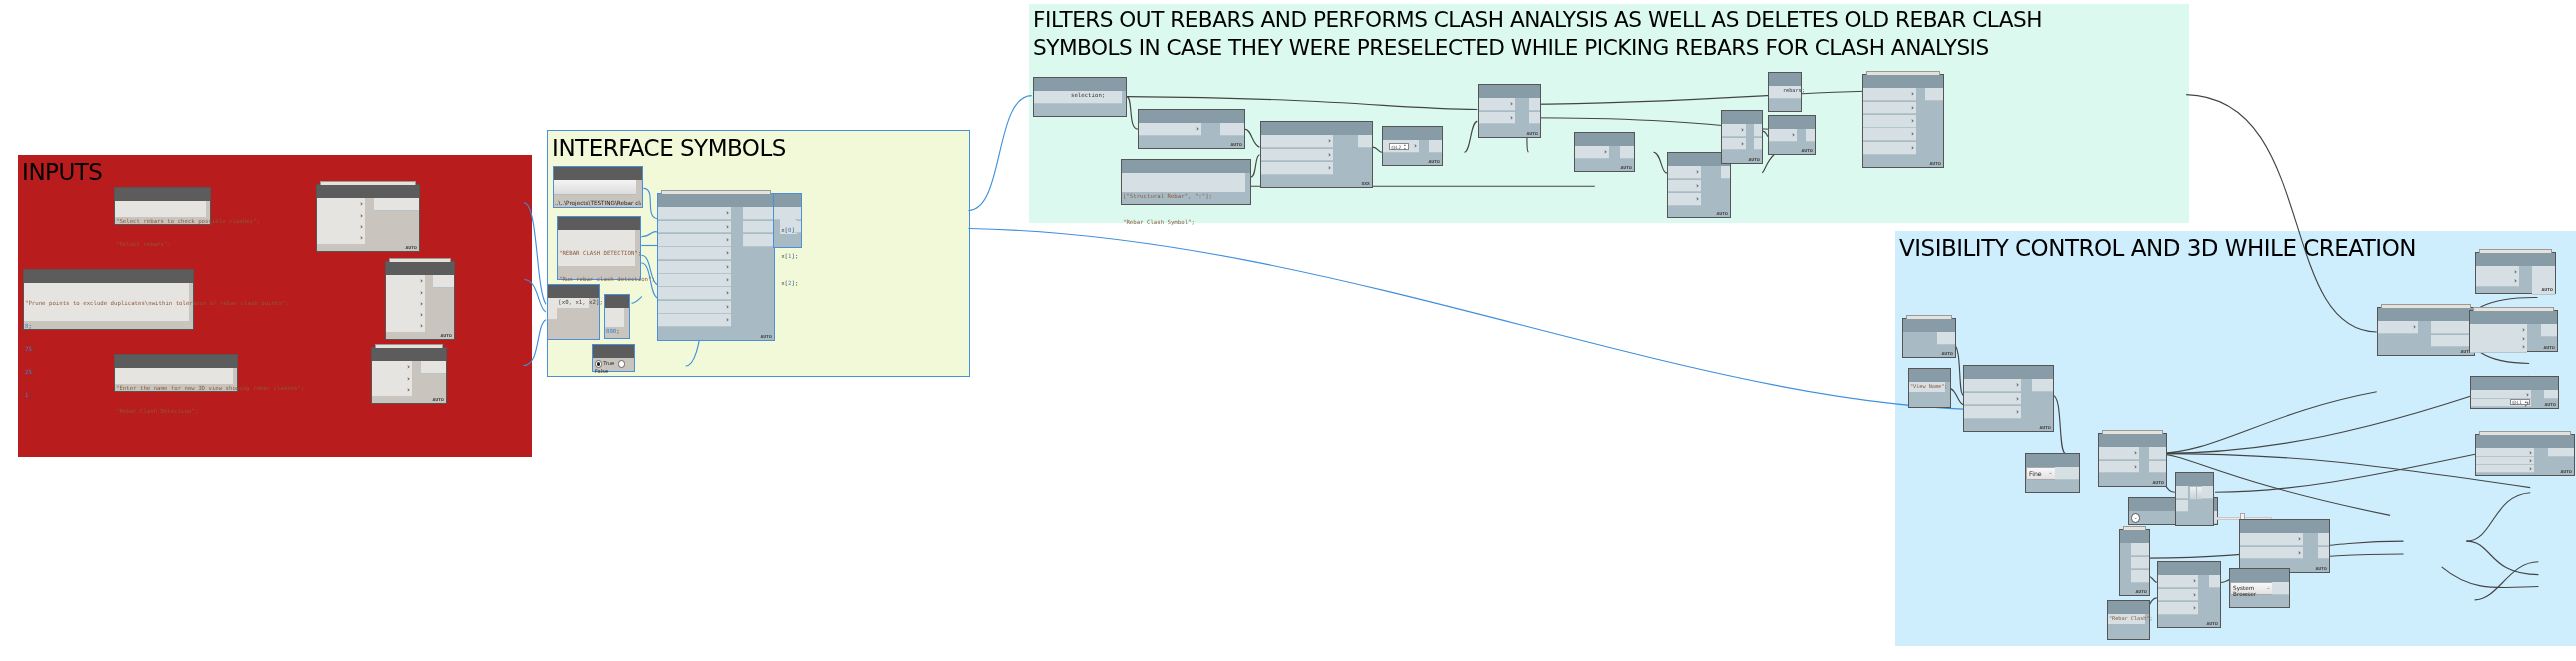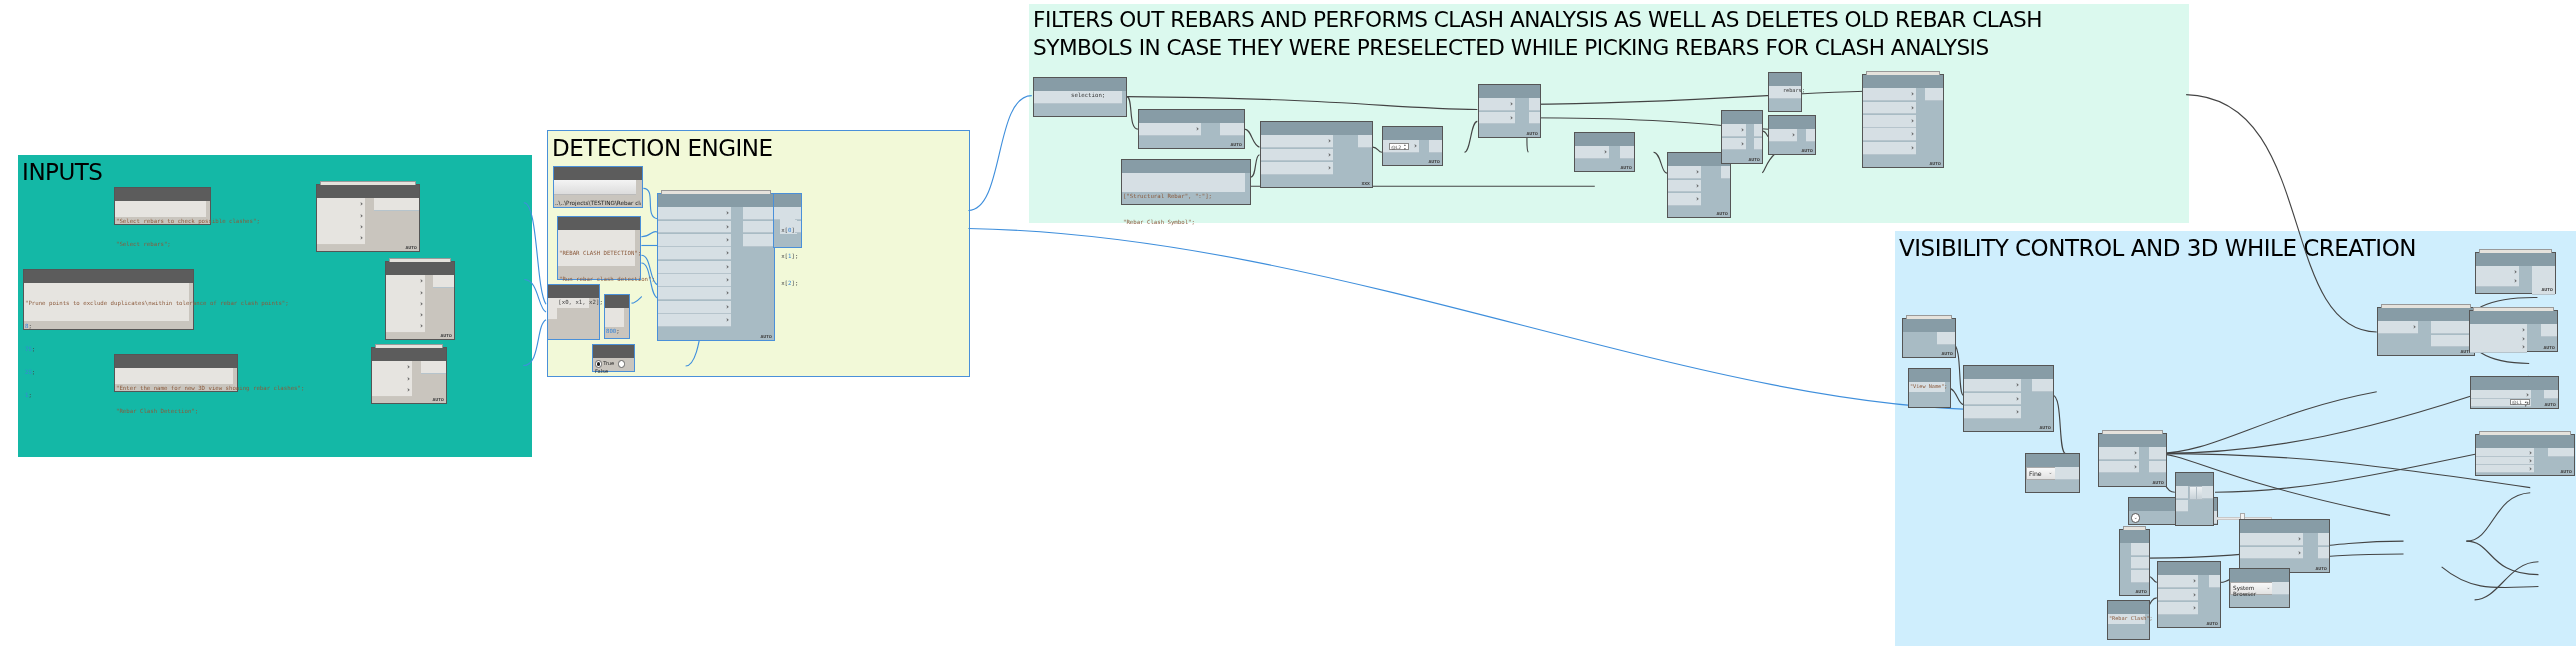--- a/index.html
+++ b/index.html
@@ -74,7 +74,7 @@
   <div class="group-title">INPUTS</div>
 </div>
 <div class="group g-iface">
-  <div class="group-title">DETECTION ENGINE</div>
+  <div class="group-title">INTERFACE SYMBOLS</div>
 </div>
 <div class="group g-filter">
   <div class="group-title" style="font-size:21.6px;line-height:28px;">FILTERS OUT REBARS AND PERFORMS CLASH ANALYSIS AS WELL AS DELETES OLD REBAR CLASH

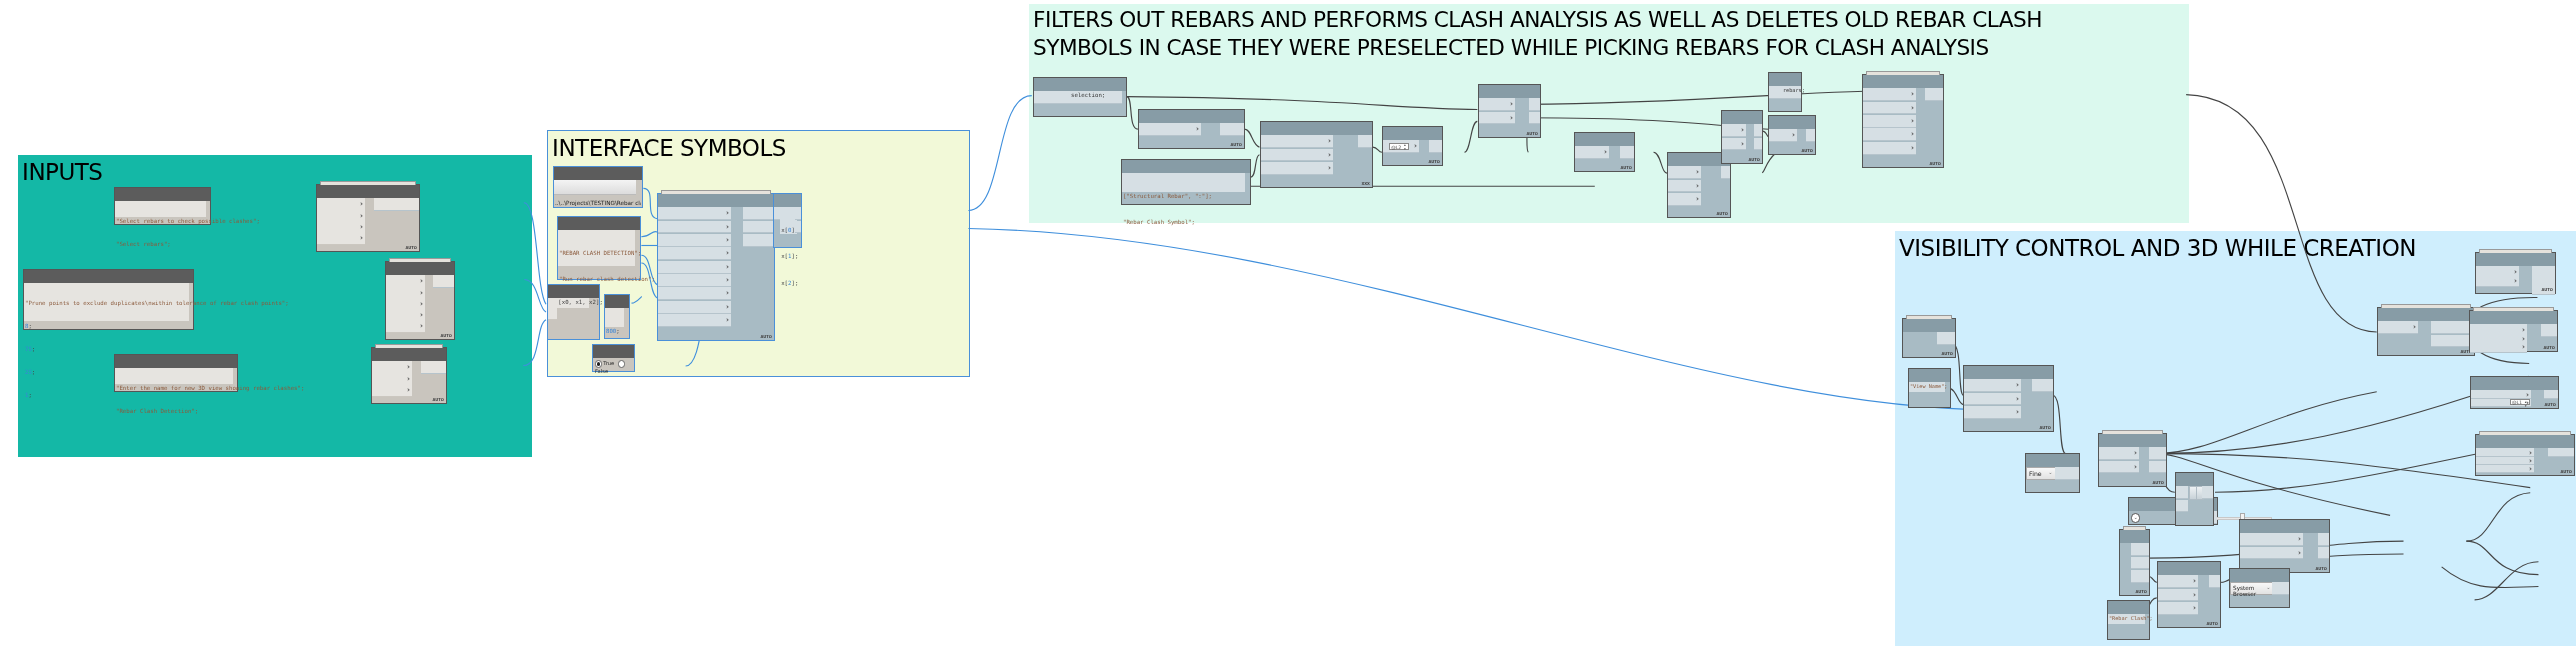--- a/index.html
+++ b/index.html
@@ -8,7 +8,7 @@
   .group { position:absolute; }
   .group-title { position:absolute; left:4.1px; top:2.1px; font-family:"DejaVu Sans", sans-serif;
                  color:#000; font-size:23px; line-height:30px; letter-spacing:-0.5px; white-space:pre-line; }
-  .g-inputs { left:18px; top:155px; width:514px; height:302px; background:#14b8a6; }
+  .g-inputs { left:18px; top:155px; width:514px; height:302px; background:#b91c1c; }
   .g-iface { left:547px; top:130px; width:423px; height:247px; background:#f2f9d8; border:1.5px solid #4a90d9; box-sizing:border-box; }
   .g-filter { left:1029px; top:4.1px; width:1160px; height:219px; background:#dbf9ee; }
   .g-vis { left:1895px; top:231px; width:785px; height:415px; background:#cfeefd; }

